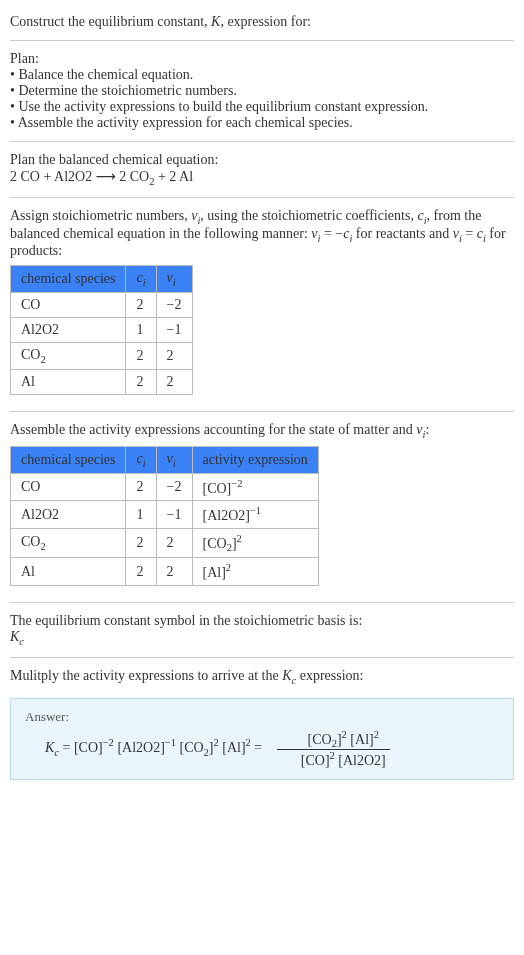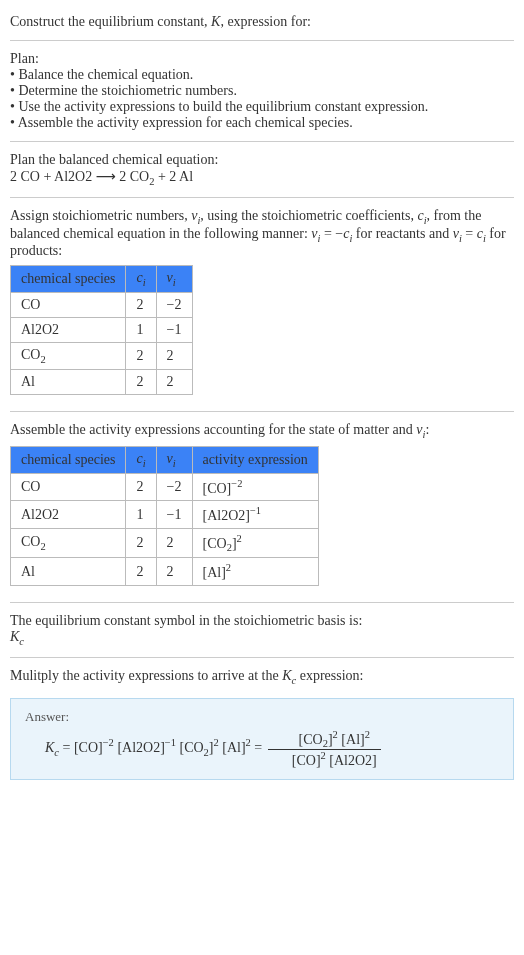--- a/index.html
+++ b/index.html
@@ -54,7 +54,7 @@
     display: inline-block;
     vertical-align: middle;
     text-align: center;
-    margin: 0 2px;
+    margin: 0 11px;
   }
   .frac .num-top {
     display: block;

